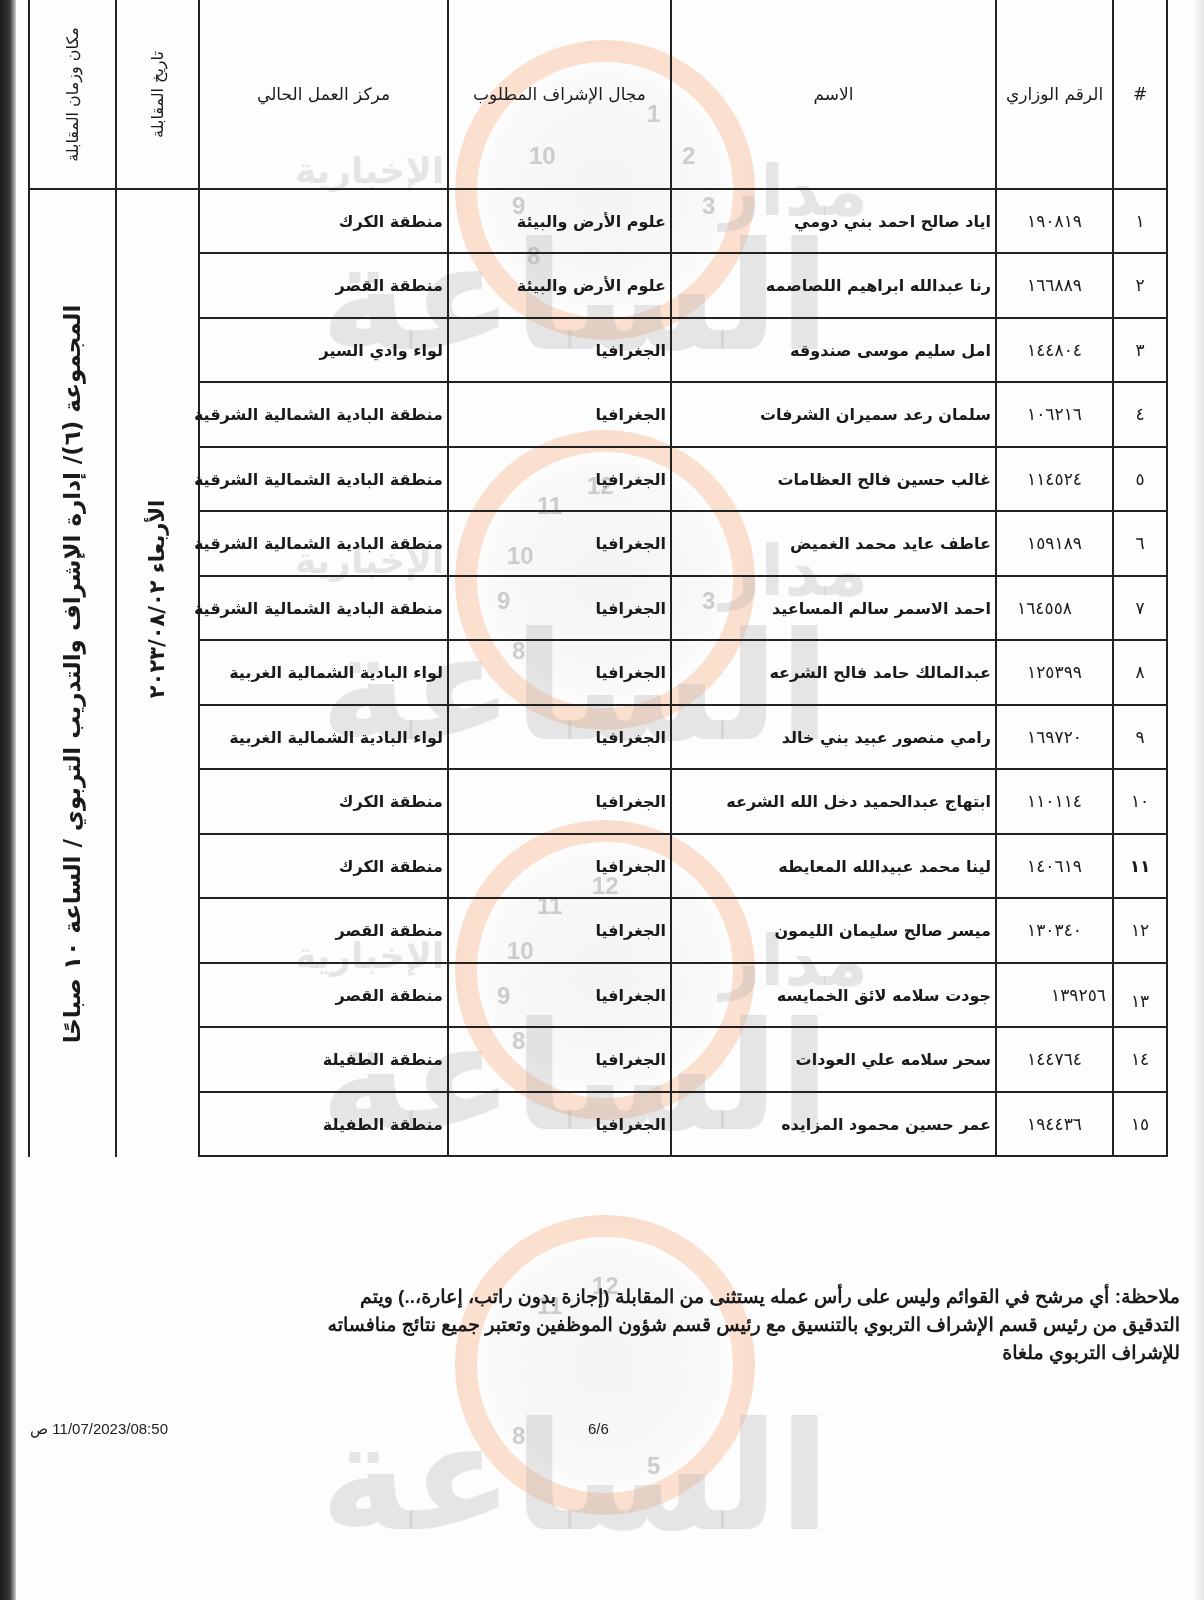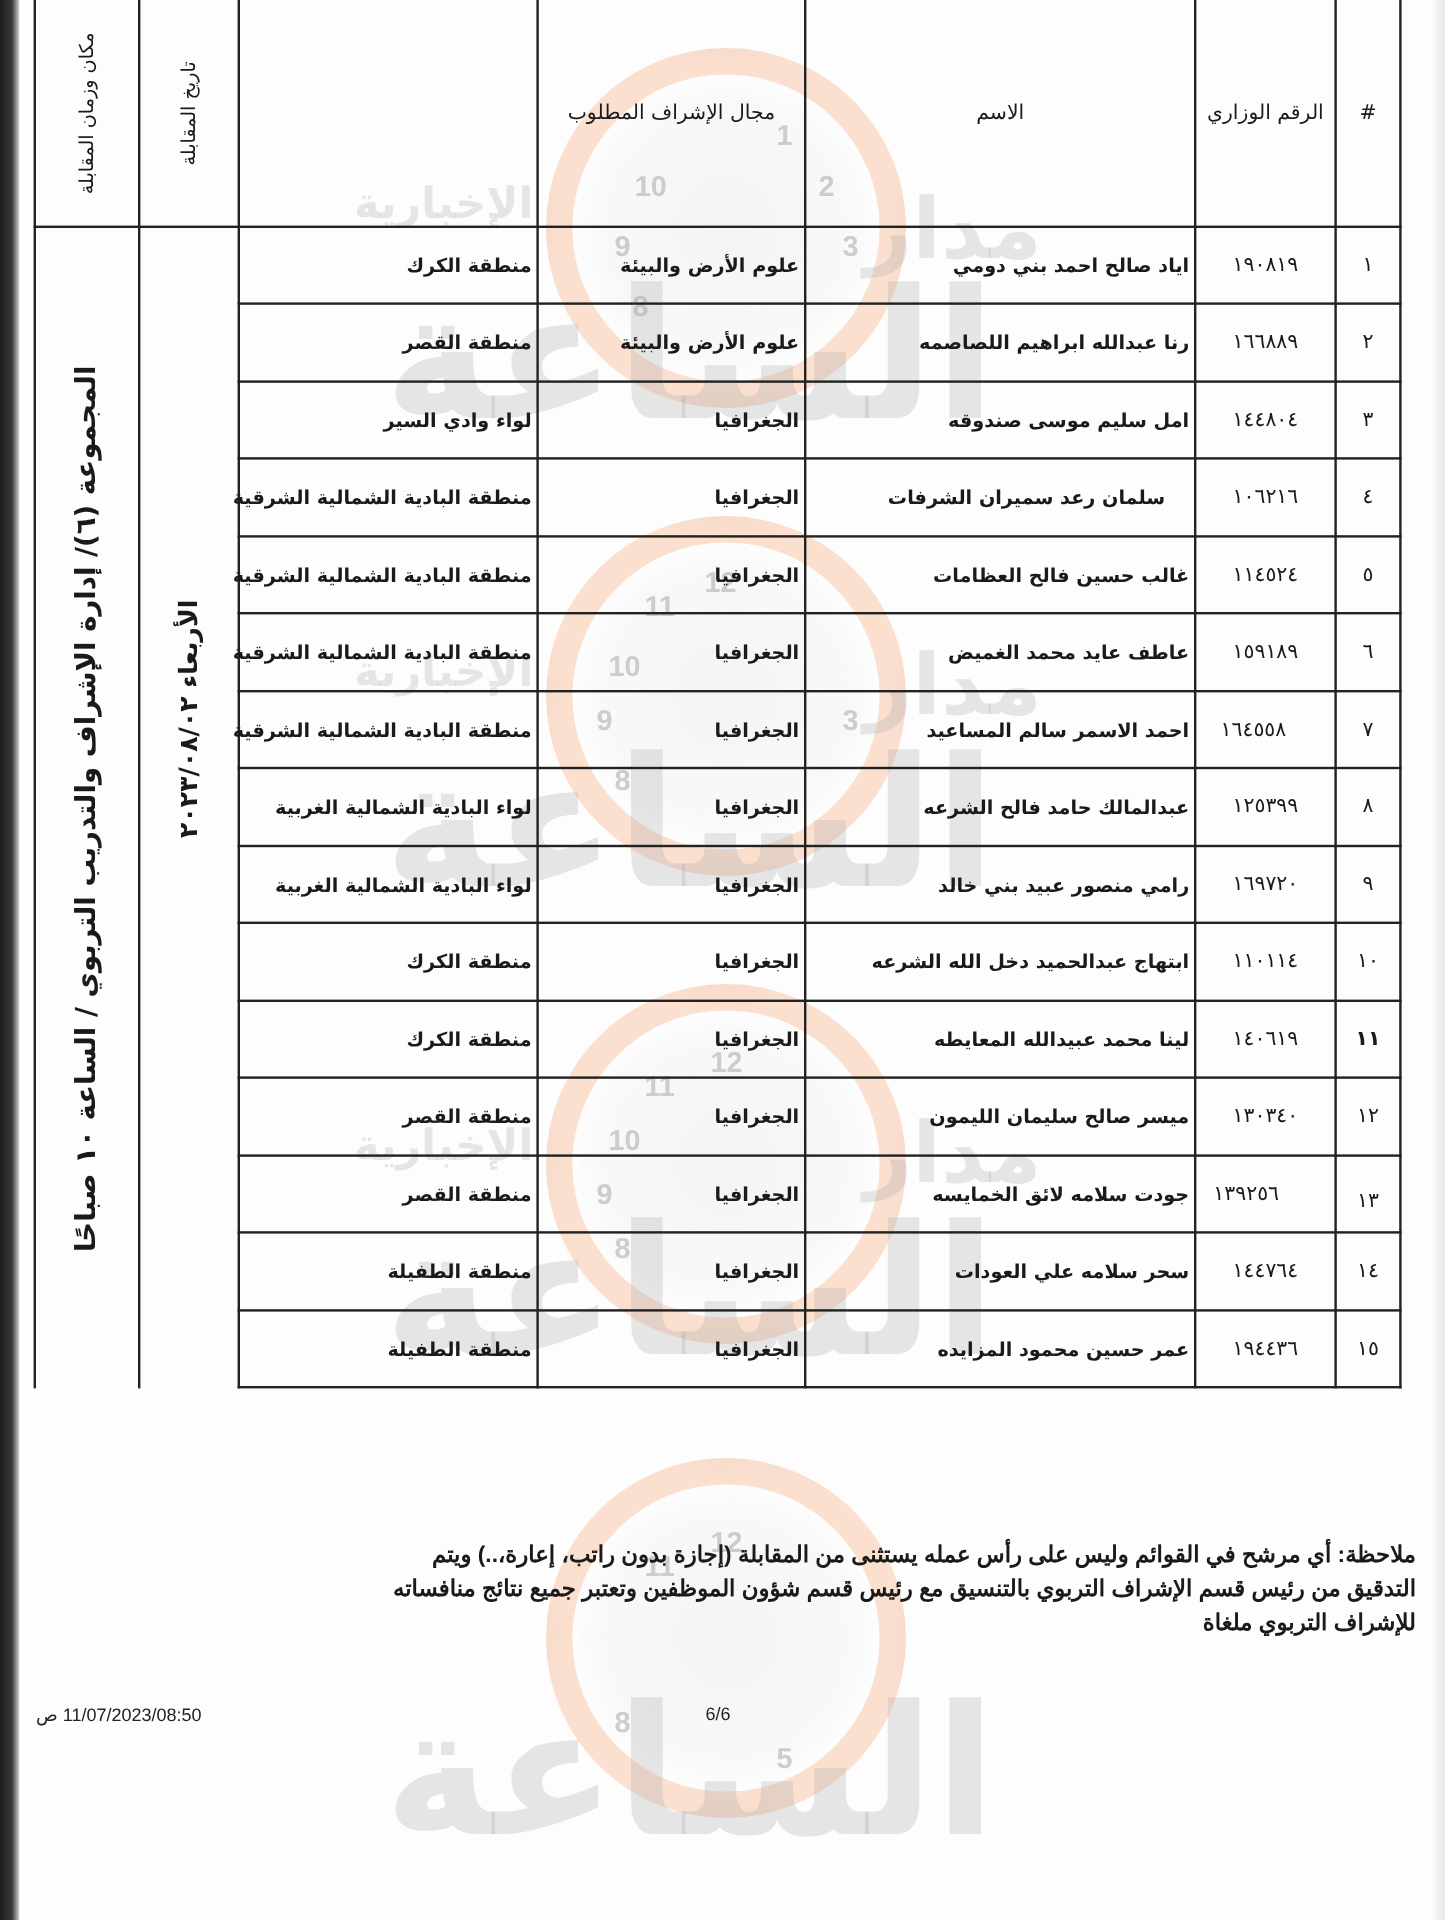--- a/index.html
+++ b/index.html
@@ -156,6 +156,7 @@
   <div class="cell center hdr" style="left:969px; width:115px; top:0; height:188px;">الرقم الوزاري</div>
   <div class="cell center hdr" style="left:644px; width:323px; top:0; height:188px;">الاسم</div>
   <div class="cell center hdr" style="left:421px; width:221px; top:0; height:188px;">مجال الإشراف المطلوب</div>
+  <div class="cell center hdr" style="left:172px; width:247px; top:0; height:188px;">مركز العمل الحالي</div>
   <div class="vert hdr" style="left:89px; width:81px; top:0; height:188px; font-size:16px;">
     <span>تاريخ المقابلة</span>
   </div>

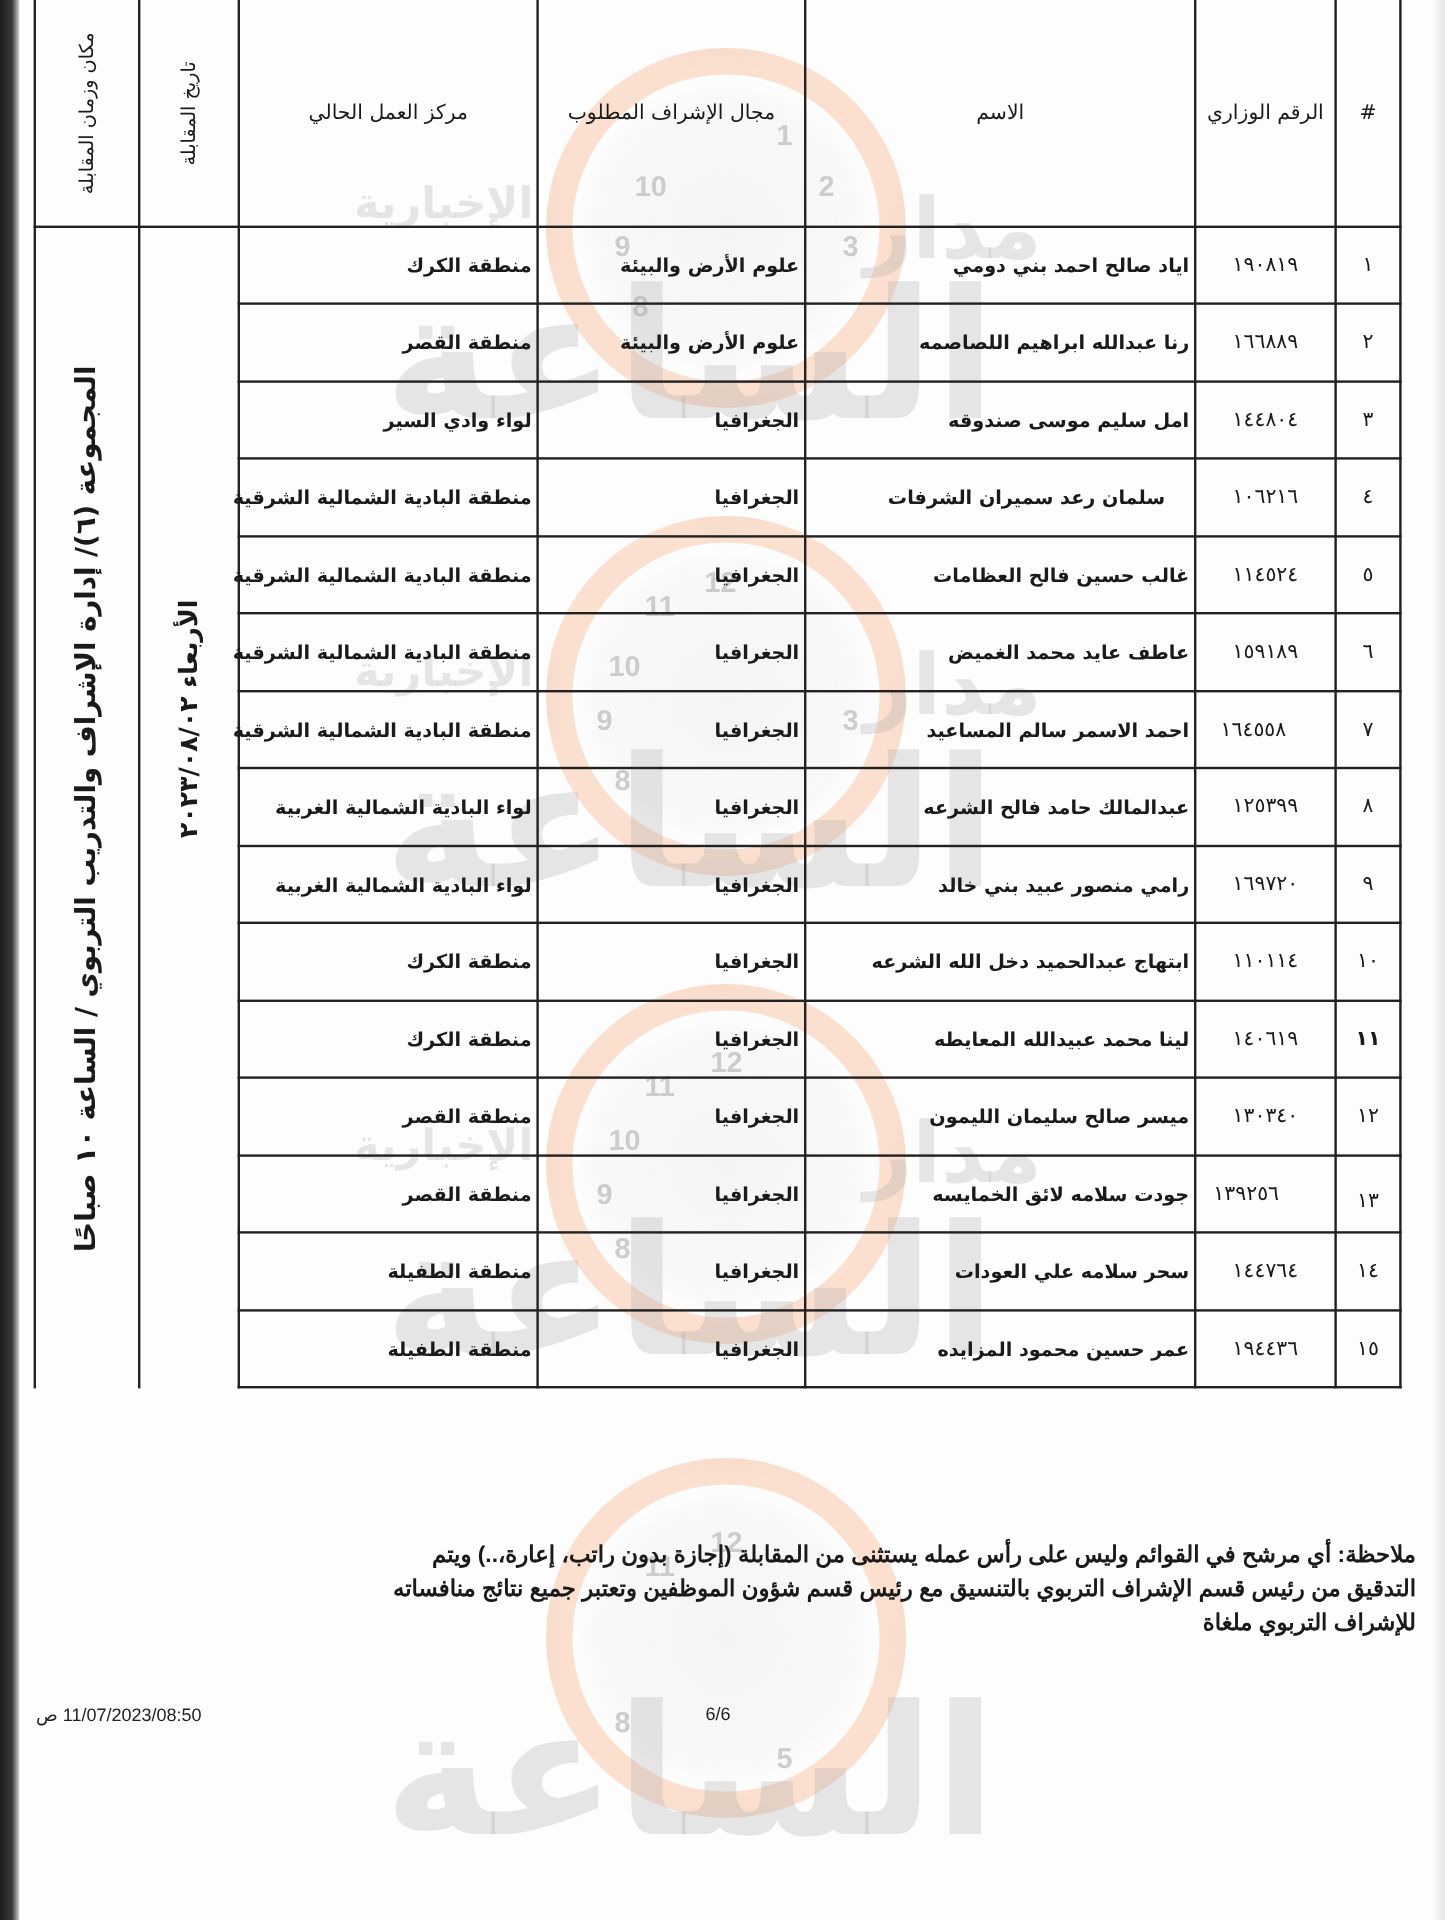--- a/index.html
+++ b/index.html
@@ -196,7 +196,7 @@
       <div>
         <div class="cell center num" style="left: 1086px; width: 52px; top: 383px; height: 62px;">٤</div>
         <div class="cell center num" style="left: 969px; width: 115px; top: 383px; height: 62px;">١٠٦٢١٦</div>
-        <div class="cell right" style="left: 624px; width: 323px; top: 383px; height: 62px;">سلمان رعد سميران الشرفات</div>
+        <div class="cell right" style="left: 644px; width: 323px; top: 383px; height: 62px;">سلمان رعد سميران الشرفات</div>
         <div class="cell right" style="left: 421px; width: 221px; top: 383px; height: 62px;">الجغرافيا</div>
         <div class="cell right" style="left: 172px; width: 247px; top: 383px; height: 62px;">منطقة البادية الشمالية الشرقية</div>
       </div>

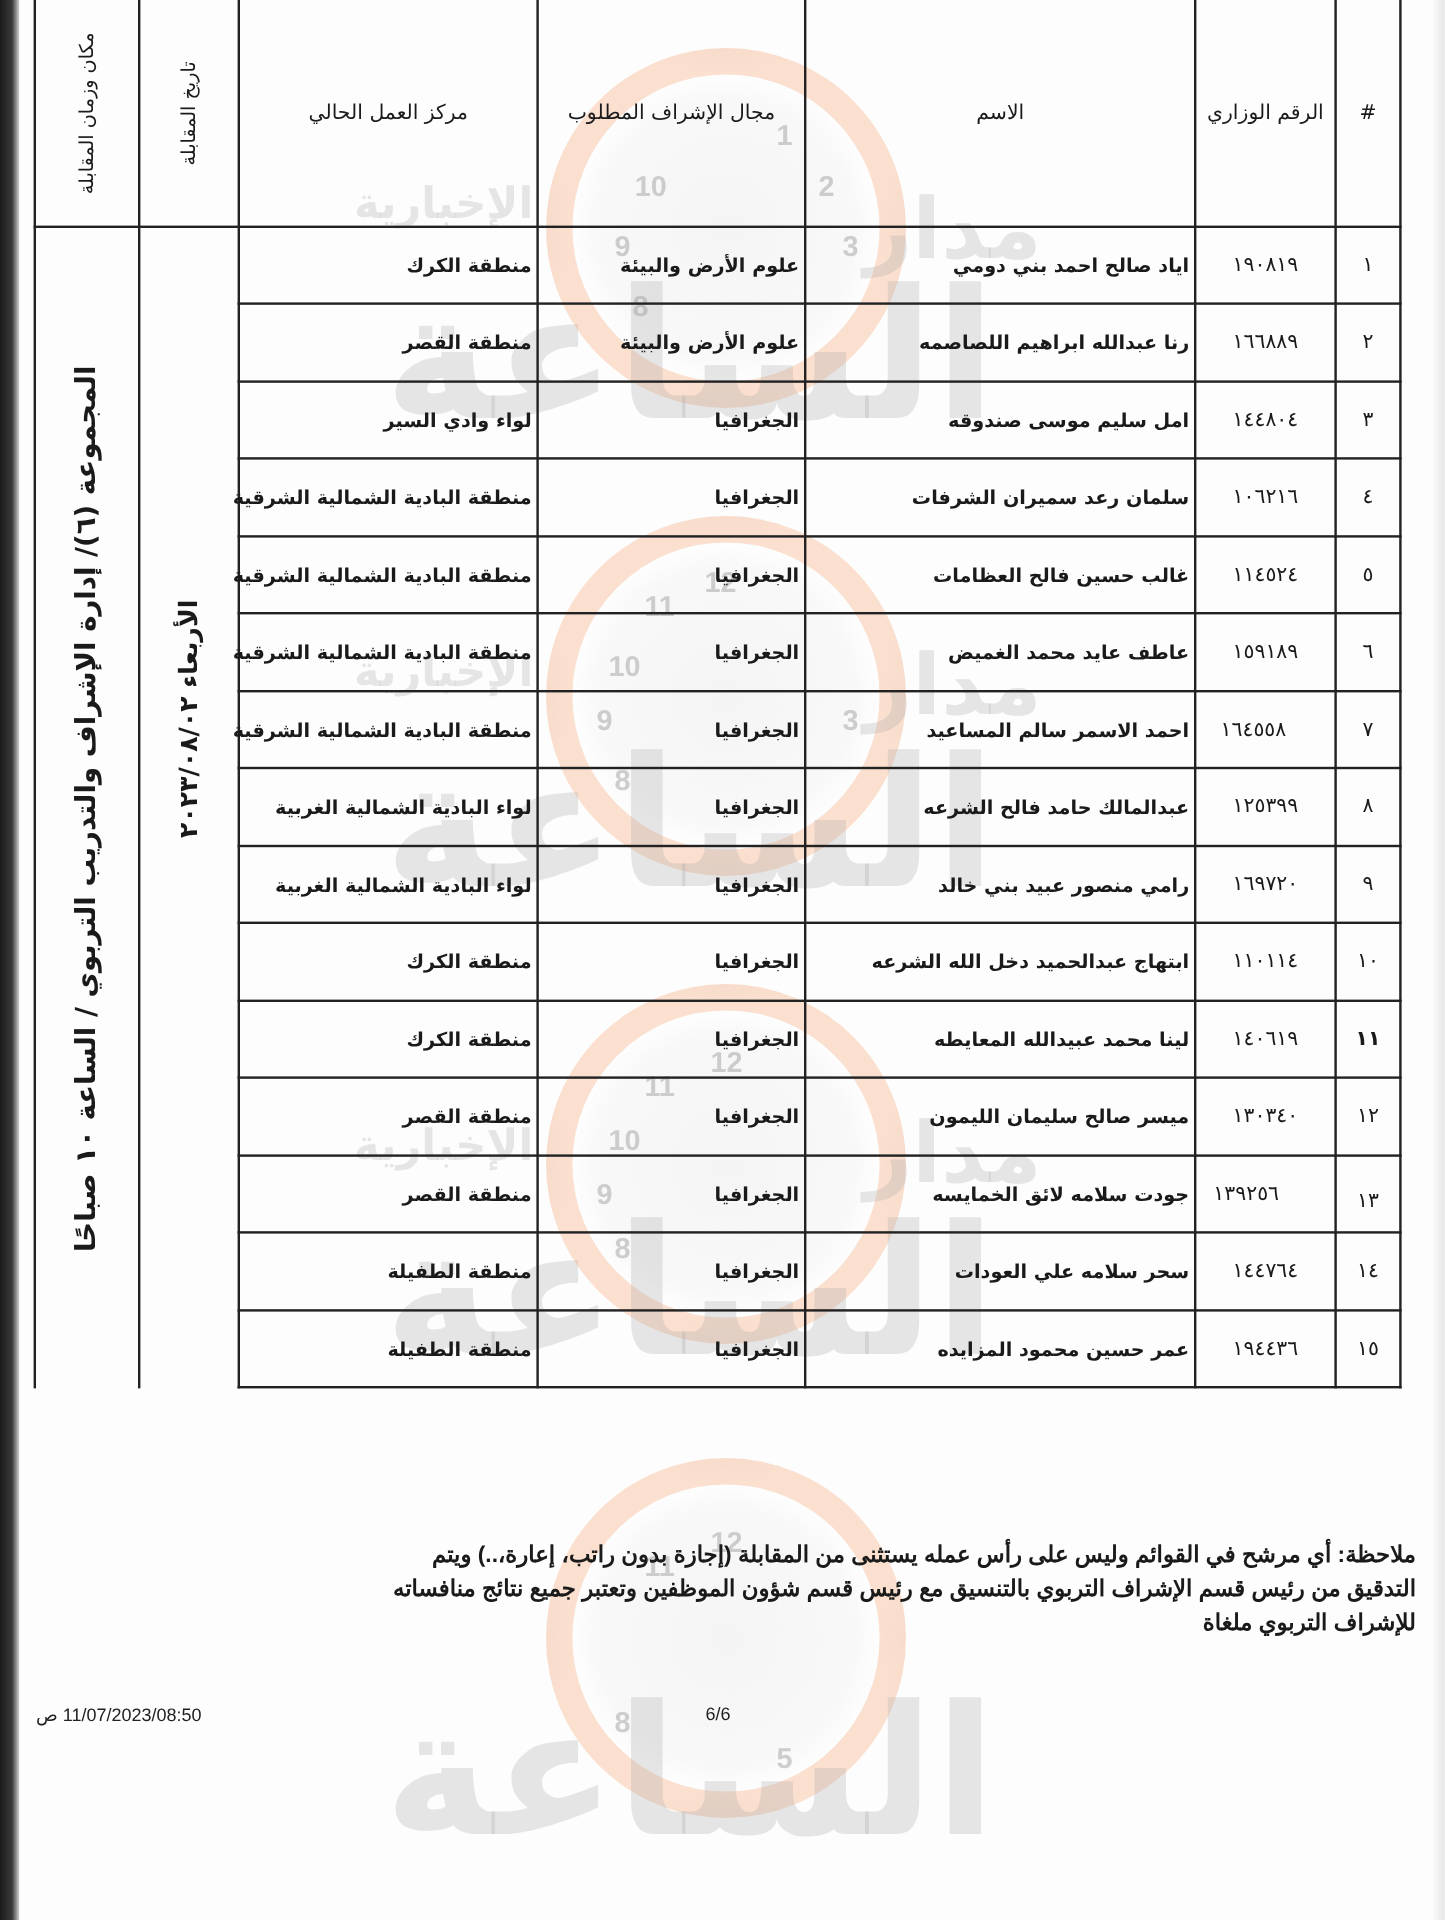--- a/index.html
+++ b/index.html
@@ -258,7 +258,7 @@
       </div>
       <div>
         <div class="cell center num" style="left: 1086px; width: 52px; top: 964px; height: 74px;">١٣</div>
-        <div class="cell center num" style="left: 953px; width: 115px; top: 964px; height: 62px;">١٣٩٢٥٦</div>
+        <div class="cell center num" style="left: 993px; width: 115px; top: 964px; height: 62px;">١٣٩٢٥٦</div>
         <div class="cell right" style="left: 644px; width: 323px; top: 964px; height: 62px;">جودت سلامه لائق الخمايسه</div>
         <div class="cell right" style="left: 421px; width: 221px; top: 964px; height: 62px;">الجغرافيا</div>
         <div class="cell right" style="left: 172px; width: 247px; top: 964px; height: 62px;">منطقة القصر</div>

